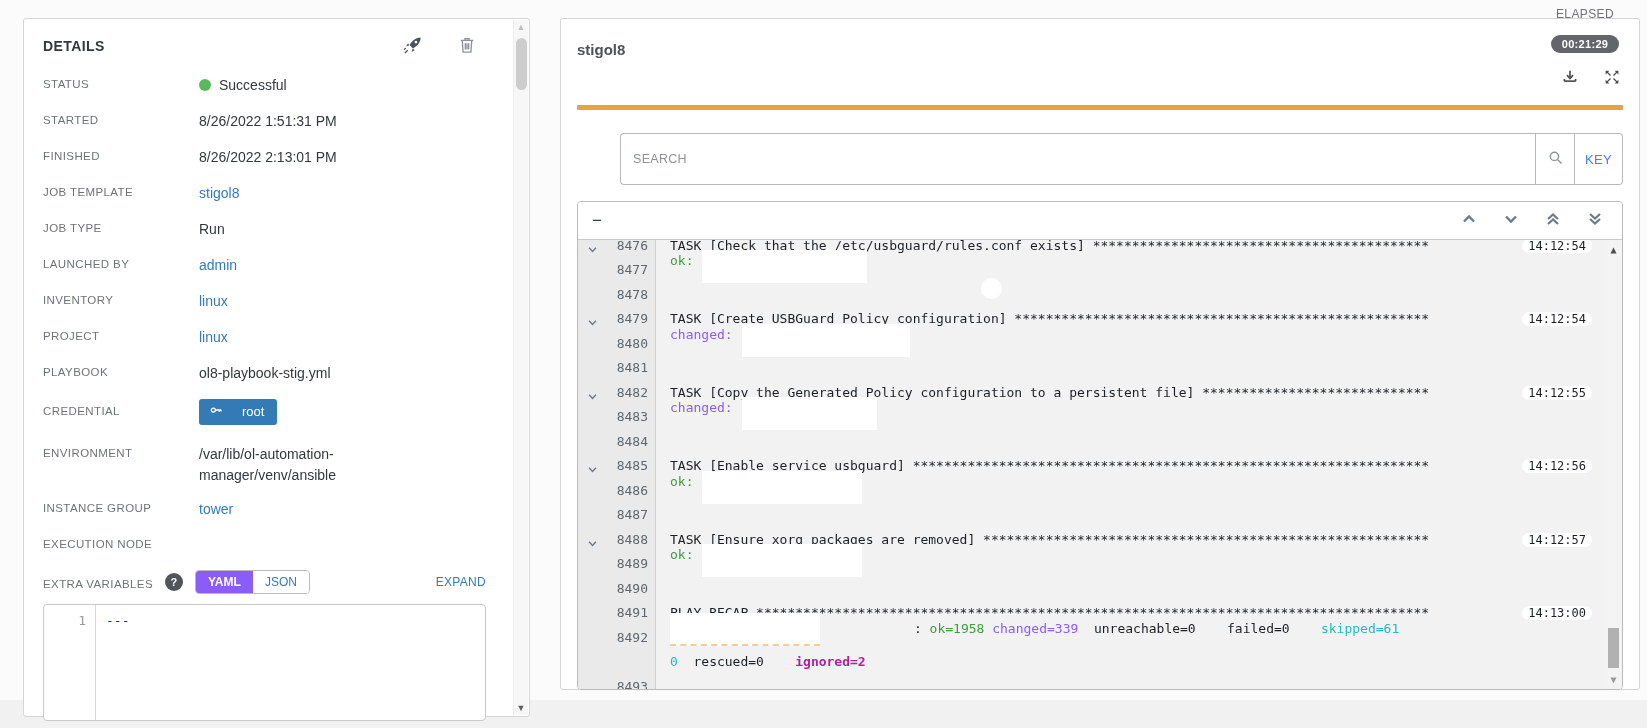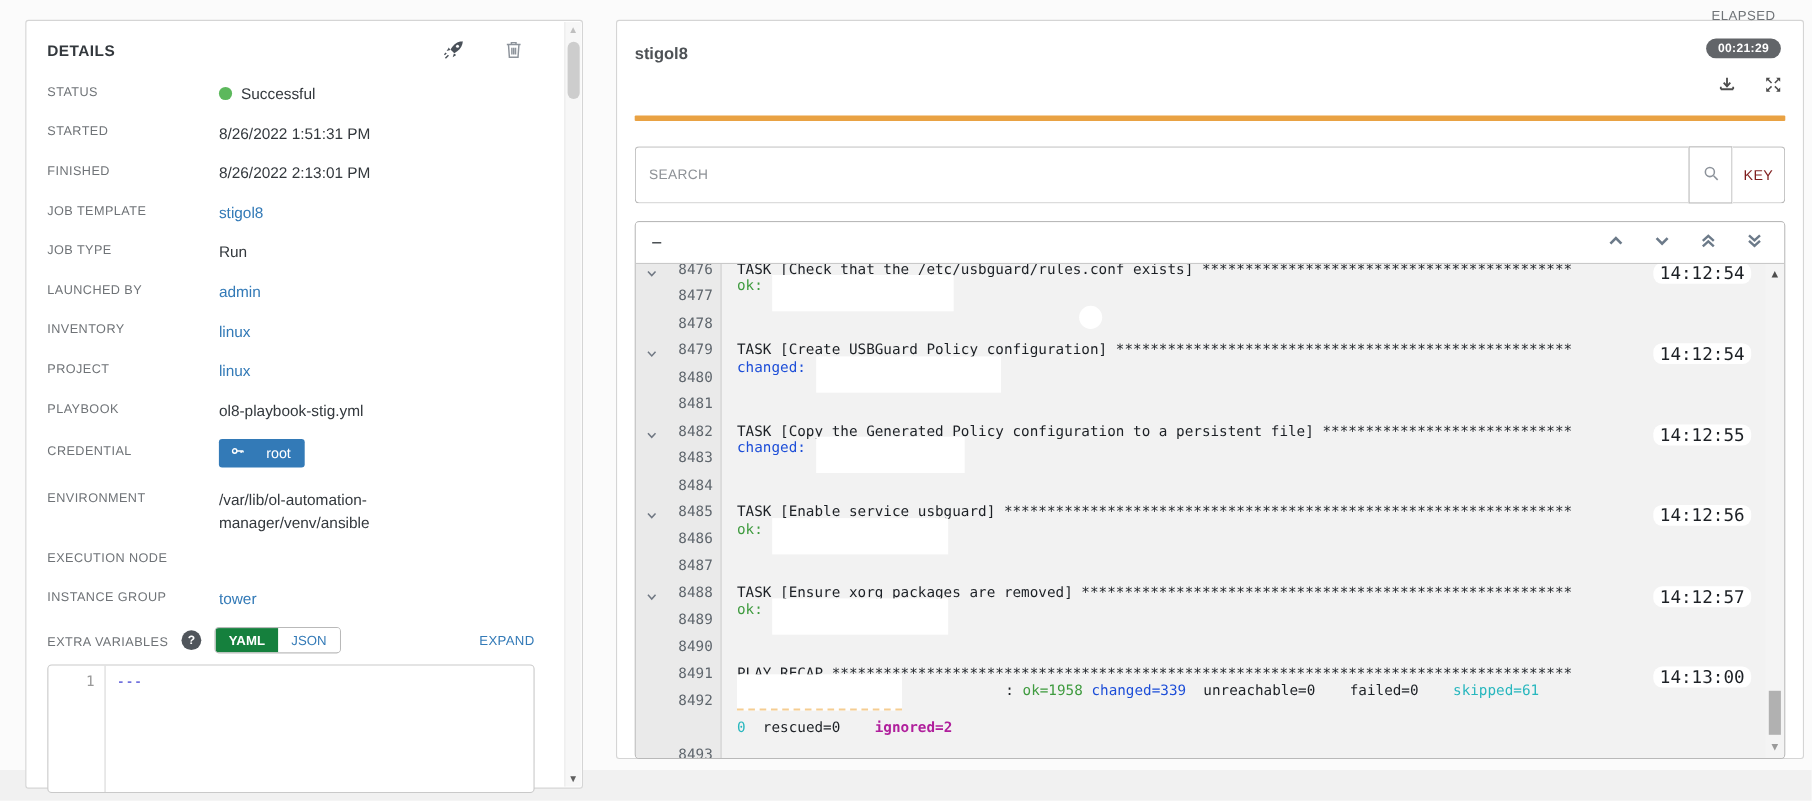--- a/index.html
+++ b/index.html
@@ -54,7 +54,7 @@
 
   .status-bar { height:5px; background:#e9a243; margin-top:12px; border-radius:1px; }
 
-  .search-row { display:flex; margin-top:23px; height:52px; }
+  .search-row { display:flex; margin-top:23px; height:52px;margin-left:43px; }
   .search-input { flex:1; border:1px solid #b9b9b9; border-right:none; border-radius:4px 0 0 4px; padding:0 12px; font-size:12.5px; letter-spacing:.3px; color:#33383d; font-family:"Liberation Sans",sans-serif; outline:none; background:#fff; }
   .search-input::placeholder { color:#8e9297; }
   .search-btn { width:40px; border:1px solid #b9b9b9; background:#fff; display:flex; align-items:center; justify-content:center; cursor:pointer; }

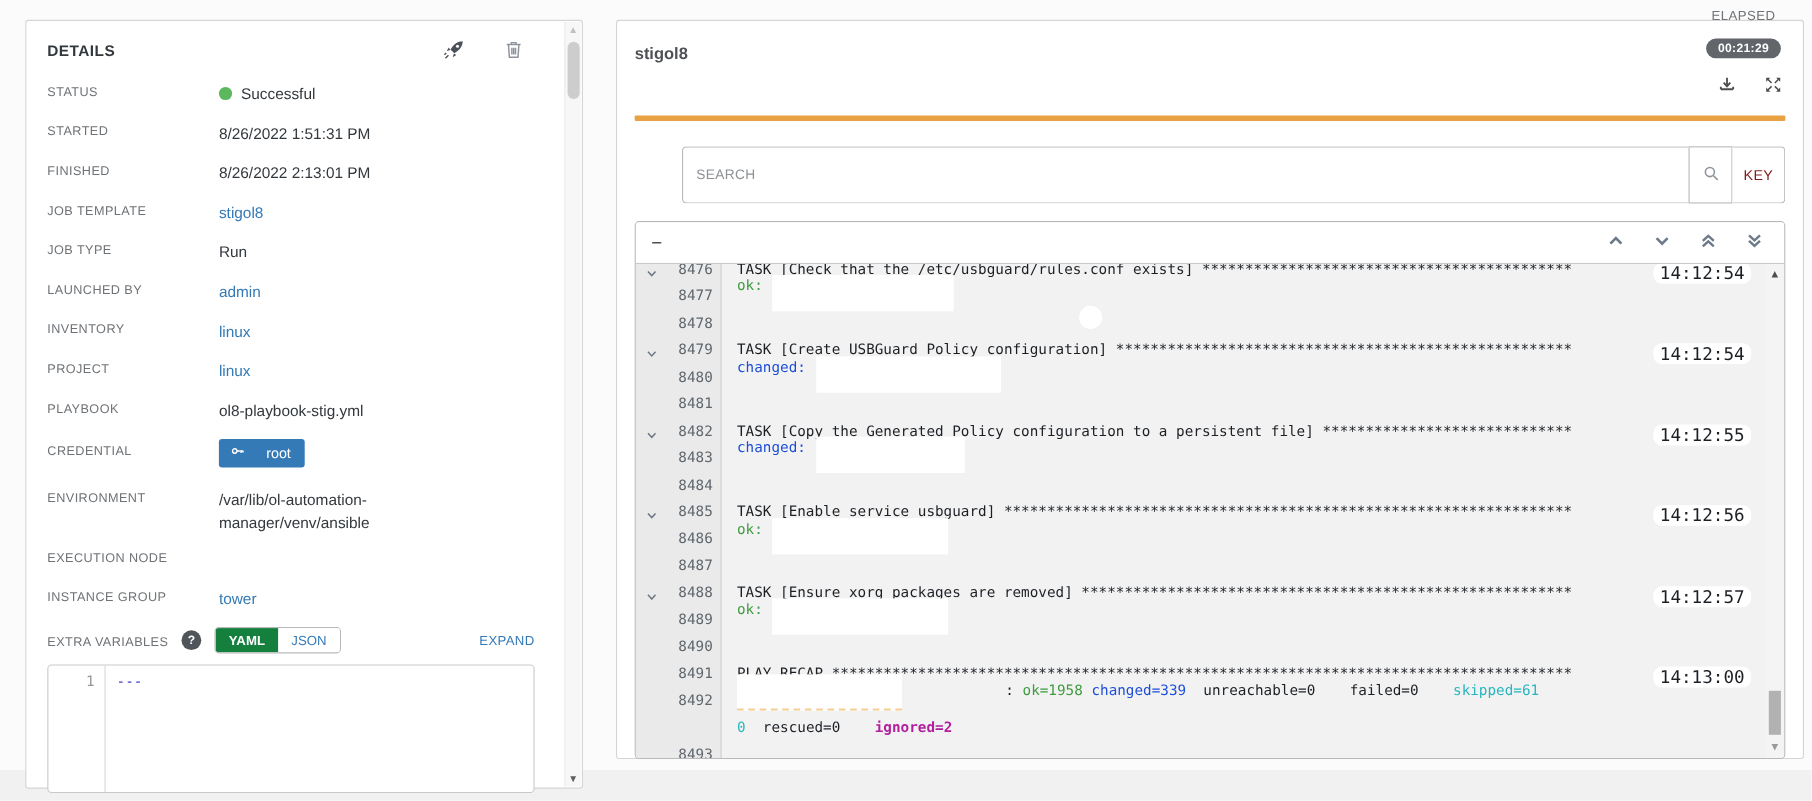--- a/index.html
+++ b/index.html
@@ -58,7 +58,7 @@
   .search-input { flex:1; border:1px solid #b9b9b9; border-right:none; border-radius:4px 0 0 4px; padding:0 12px; font-size:12.5px; letter-spacing:.3px; color:#33383d; font-family:"Liberation Sans",sans-serif; outline:none; background:#fff; }
   .search-input::placeholder { color:#8e9297; }
   .search-btn { width:40px; border:1px solid #b9b9b9; background:#fff; display:flex; align-items:center; justify-content:center; cursor:pointer; }
-  .key-btn { width:48px; border:1px solid #b9b9b9; border-left:none; border-radius:0 4px 4px 0; background:#fff; font-size:13px; color:#7f1d1d; letter-spacing:.3px; cursor:pointer; font-family:"Liberation Sans",sans-serif; }
+  .key-btn { width:48px; border:1px solid #b9b9b9; border-left:none; border-radius:0 4px 4px 0; background:#fff; font-size:13px; color:#3b82f6; letter-spacing:.3px; cursor:pointer; font-family:"Liberation Sans",sans-serif; }
 
   .output-box { margin-top:16px; border:1px solid #b9b9b9; border-radius:4px; height:489px; overflow:hidden; background:#fff; }
   .output-toolbar { height:38px; display:flex; align-items:center; padding:0 18px 0 14px; border-bottom:1px solid #c9c9c9; background:#fff; }

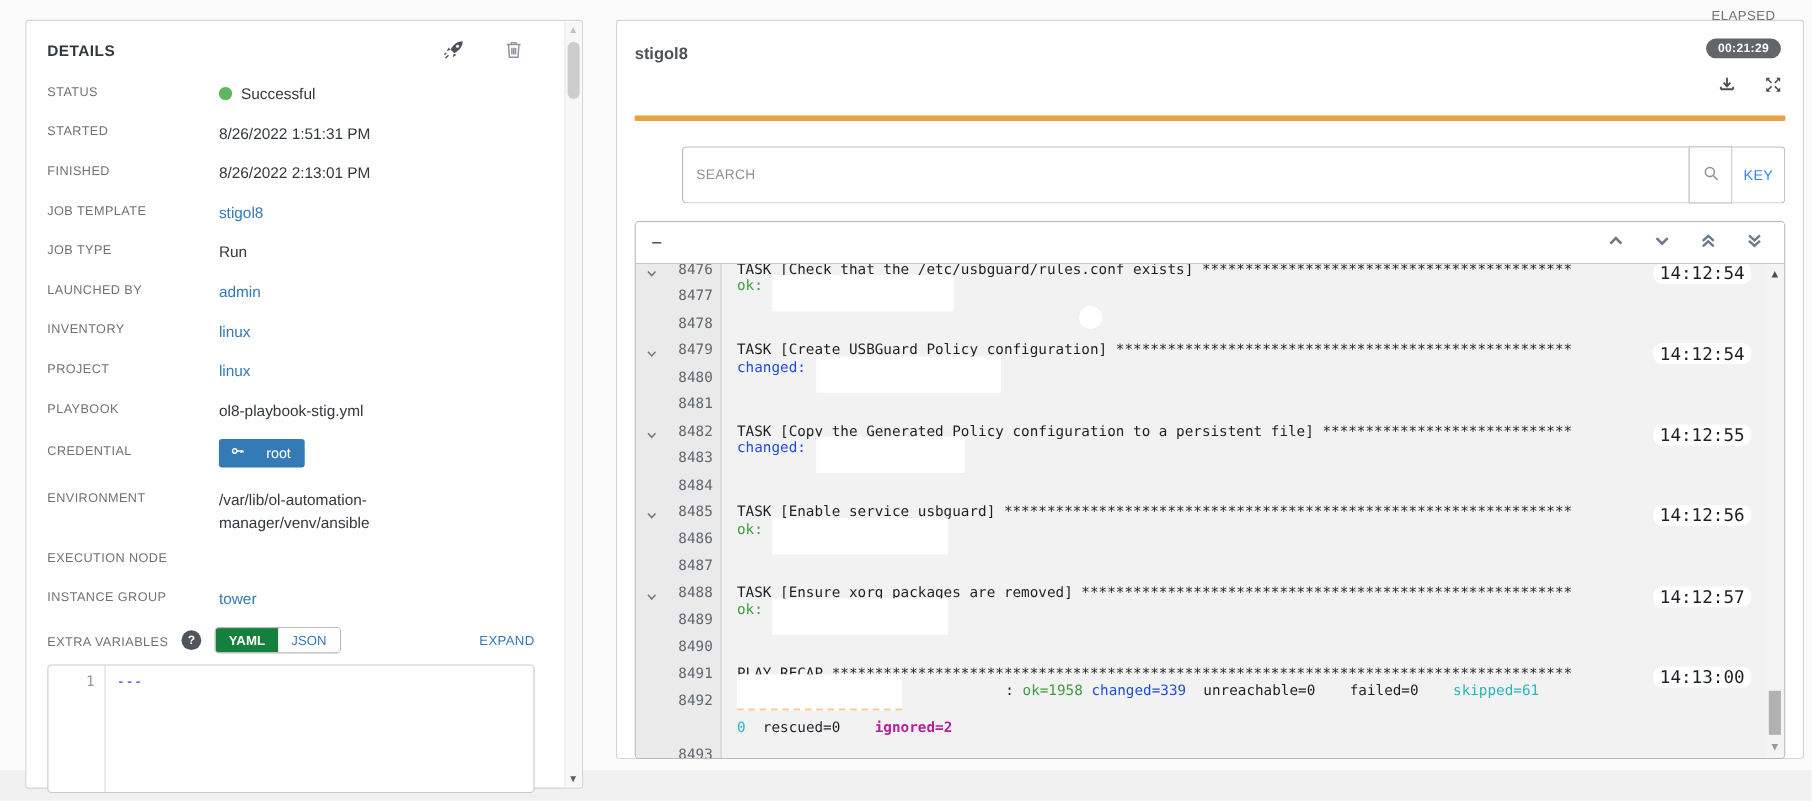--- a/index.html
+++ b/index.html
@@ -74,7 +74,7 @@
   .lnum { color:#5f666d; font-size:13px; }
   .caret { position:absolute; left:9px; top:5px; cursor:pointer; }
   .ctext { flex:1; padding-left:14px; white-space:pre; color:#1c2025; position:relative; }
-  .ts { position:absolute; right:30px; top:1px; background:#fff; border-radius:8px; padding:0 6px; font-size:16px; color:#1c2025; }
+  .ts { position:absolute; right:30px; top:1px; background:#fff; border-radius:8px; padding:0 6px; font-size:12px; color:#1c2025; }
   .ok { color:#3f9b3f; }
   .changed { color:#1d4ed8; }
   .cyan { color:#28b7be; }

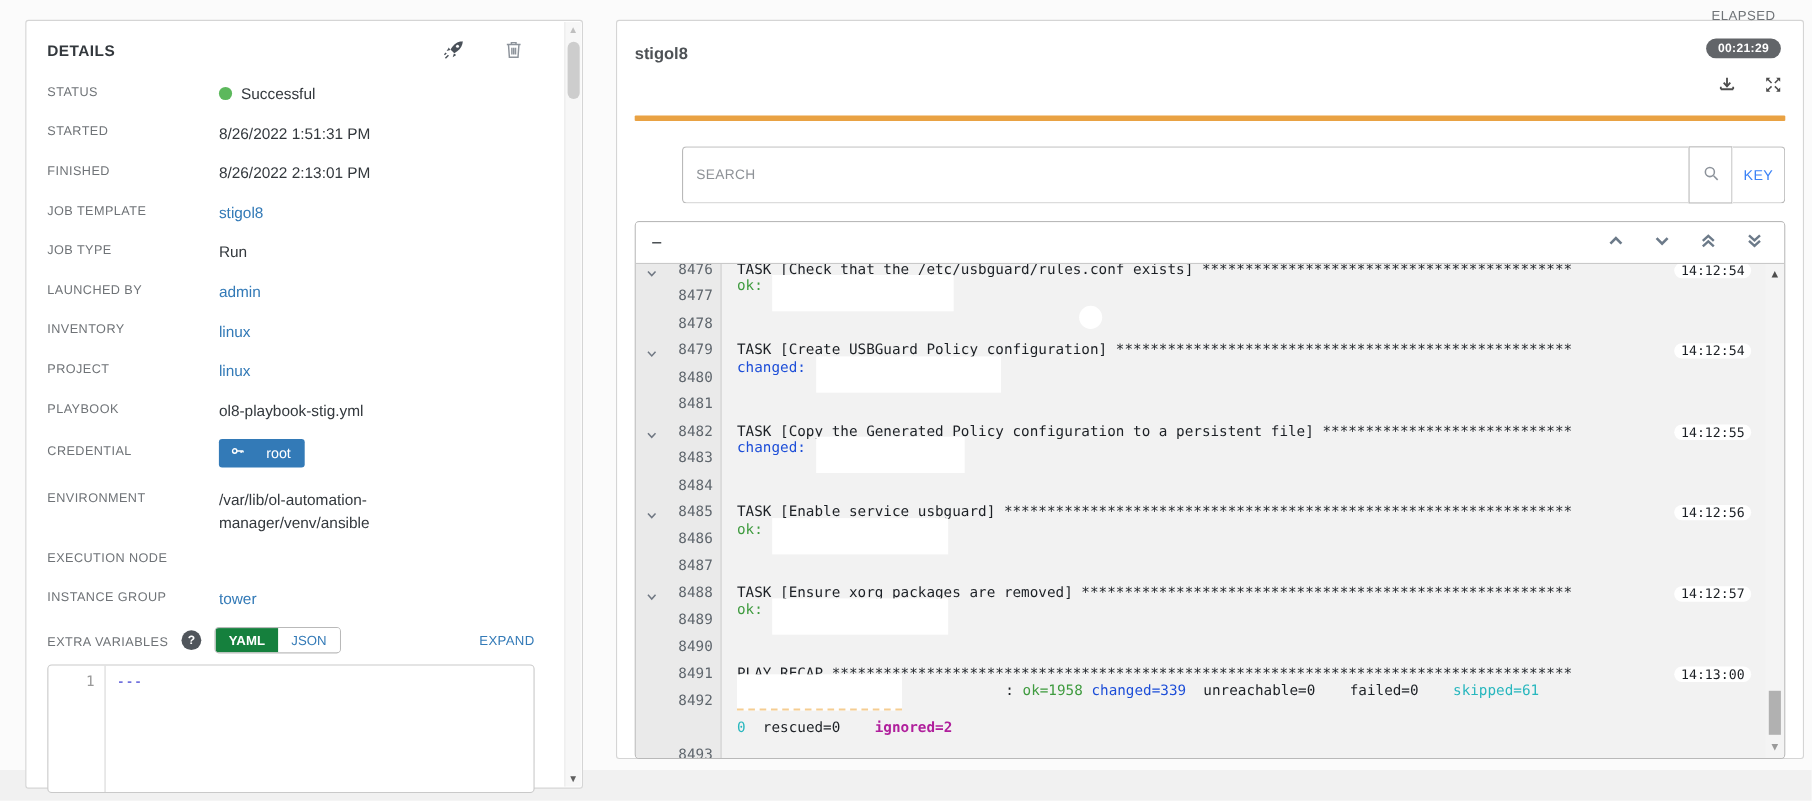--- a/index.html
+++ b/index.html
@@ -76,7 +76,7 @@
   .ctext { flex:1; padding-left:14px; white-space:pre; color:#1c2025; position:relative; }
   .ts { position:absolute; right:30px; top:1px; background:#fff; border-radius:8px; padding:0 6px; font-size:12px; color:#1c2025; }
   .ok { color:#3f9b3f; }
-  .changed { color:#1d4ed8; }
+  .changed { color:#8b5cf6; }
   .cyan { color:#28b7be; }
   .magenta { color:#b01f9c; font-weight:bold; }
   .redact { display:inline-block; width:165px; height:33px; background:#fff; vertical-align:top; margin-left:9px; position:relative; top:-3px; }

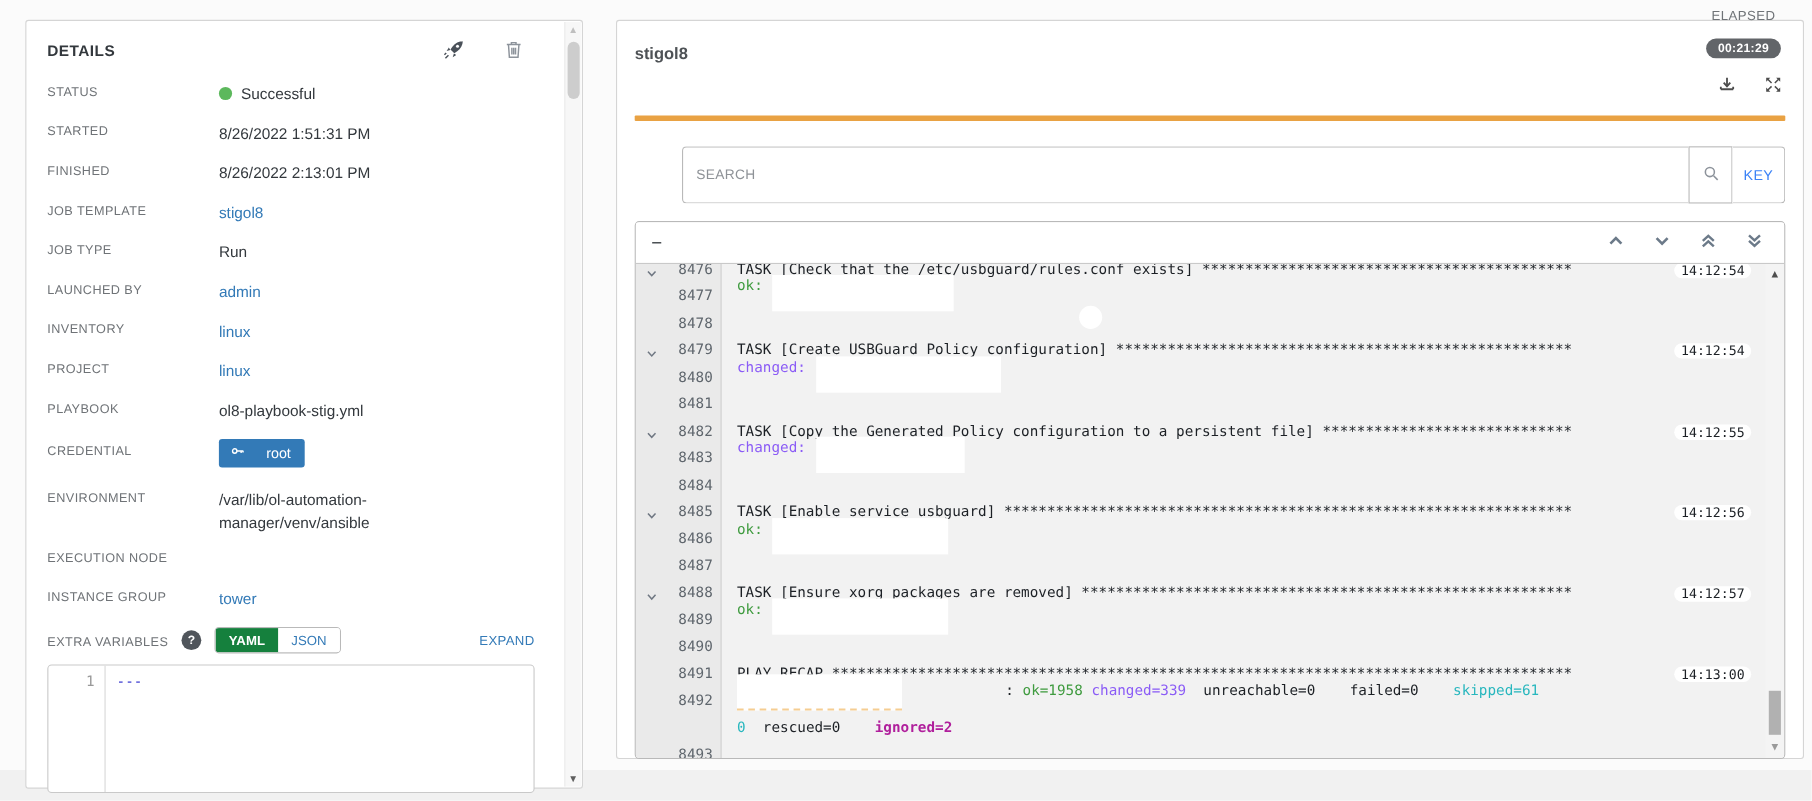--- a/index.html
+++ b/index.html
@@ -175,12 +175,12 @@
       <span class="dvalue env-value">/var/lib/ol-automation-manager/venv/ansible</span>
     </div>
     <div class="drow">
+      <span class="dlabel">INSTANCE GROUP</span>
+      <a class="dvalue dlink">tower</a>
+    </div>
+    <div class="drow">
       <span class="dlabel">EXECUTION NODE</span>
       <span class="dvalue"></span>
-    </div>
-    <div class="drow">
-      <span class="dlabel">INSTANCE GROUP</span>
-      <a class="dvalue dlink">tower</a>
     </div>
 
     <div class="ev-row">

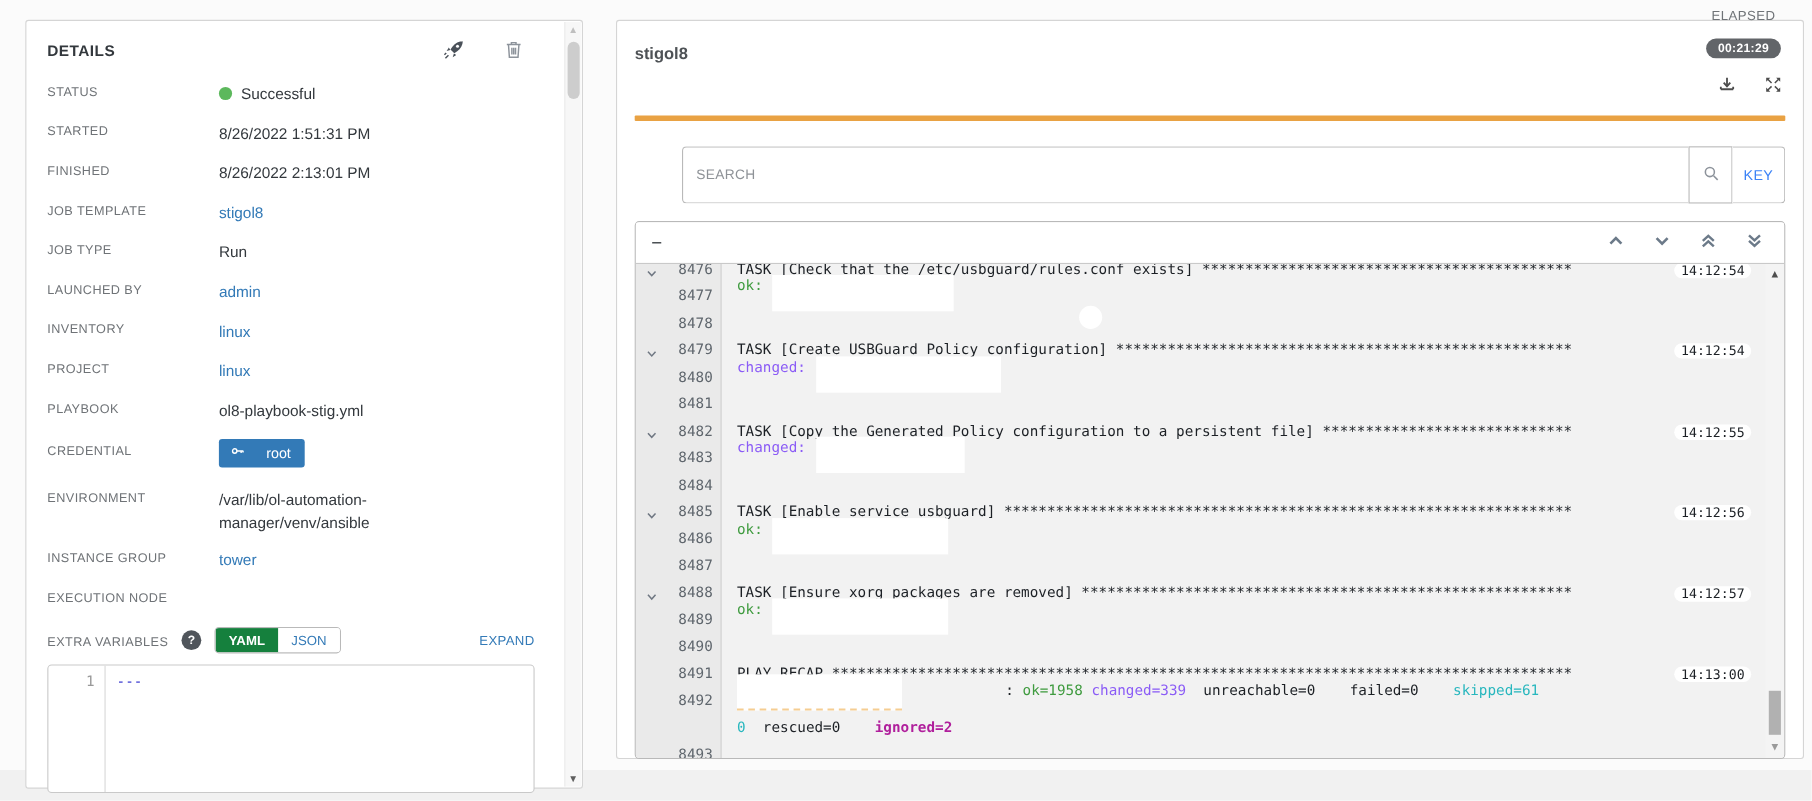--- a/index.html
+++ b/index.html
@@ -29,7 +29,7 @@
   .ev-row { display:flex; align-items:center; gap:12px; margin-bottom:10px; }
   .help-circle { width:18px; height:18px; border-radius:50%; background:#50555b; color:#fff; font-size:11px; font-weight:bold; display:inline-flex; align-items:center; justify-content:center; cursor:pointer; }
   .tgl { display:flex; border:1px solid #b9b9b9; border-radius:4px; overflow:hidden; }
-  .tgl-on { background:#15803d; color:#fff; font-weight:bold; font-size:12px; padding:4px 12px; cursor:pointer; }
+  .tgl-on { background:#8b5cf6; color:#fff; font-weight:bold; font-size:12px; padding:4px 12px; cursor:pointer; }
   .tgl-off { background:#fff; color:#337ab7; font-size:12px; padding:4px 12px; cursor:pointer; }
   .expand-link { margin-left:auto; color:#337ab7; font-size:12px; letter-spacing:.3px; cursor:pointer; text-decoration:none; }
 

